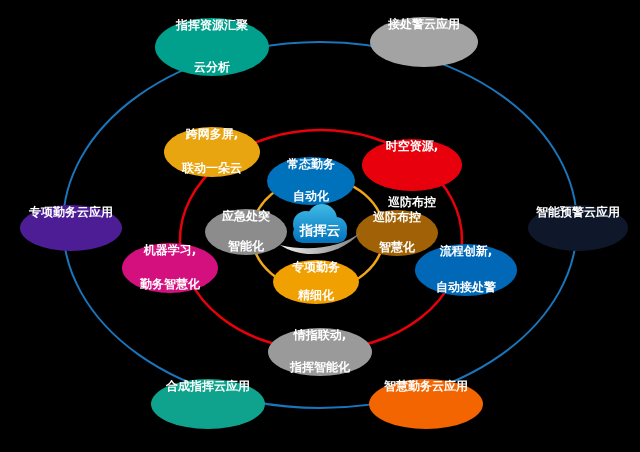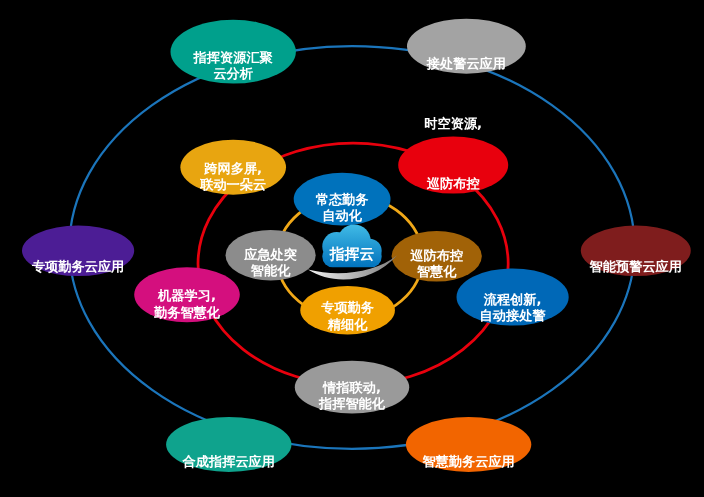--- a/index.html
+++ b/index.html
@@ -33,7 +33,7 @@
     display: flex;
     flex-direction: column;
     align-items: center;
-    justify-content: flex-end;
+    justify-content: space-between;
     color: #ffffff;
     font-weight: bold;
     font-size: 12px;

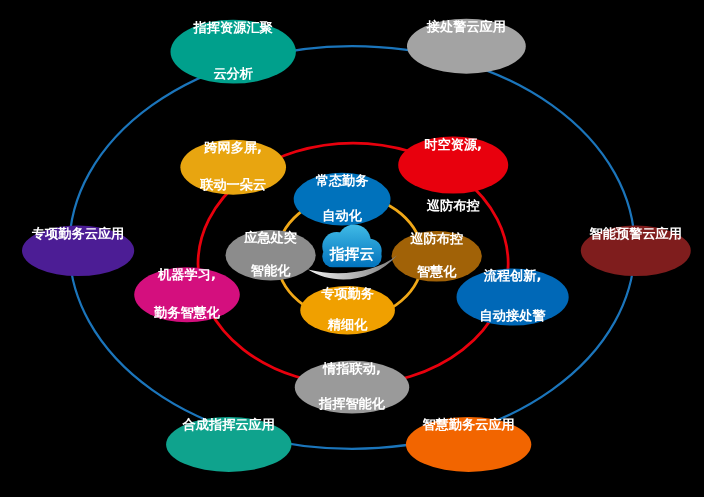--- a/index.html
+++ b/index.html
@@ -75,7 +75,7 @@
         <div class="bubble-line">跨网多屏,</div>
         <div class="bubble-line">联动一朵云</div>
       </div>
-      <div class="bubble" style="left: 412px; top: 150px; width: 100px; height: 52px; background: rgb(232, 0, 13); gap: 40px;">
+      <div class="bubble" style="left: 412px; top: 165px; width: 100px; height: 52px; background: rgb(232, 0, 13); gap: 40px;">
         <div class="bubble-line">时空资源,</div>
         <div class="bubble-line">巡防布控</div>
       </div>

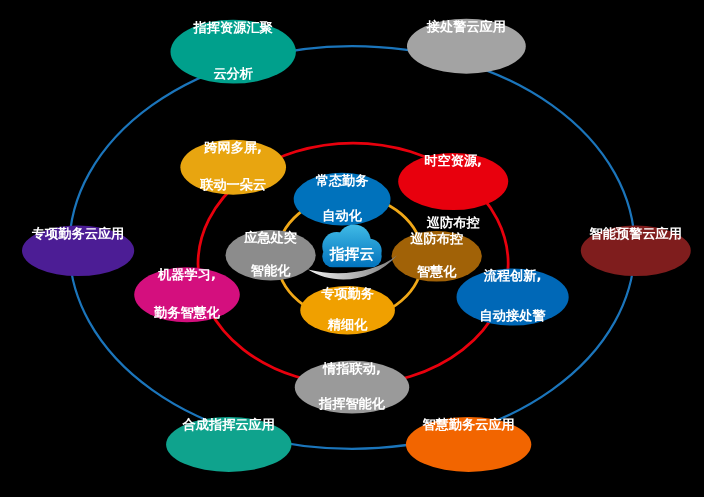--- a/index.html
+++ b/index.html
@@ -94,7 +94,7 @@
         <div class="bubble-line">巡防布控</div>
         <div class="bubble-line">智慧化</div>
       </div>
-      <div class="bubble" style="left: 578px; top: 228px; width: 100px; height: 46px; background: #7f1d1d;">
+      <div class="bubble" style="left: 578px; top: 228px; width: 100px; height: 46px; background: #0f172a;">
         <div class="bubble-line">智能预警云应用</div>
       </div>
       <div class="bubble" style="left: 170px; top: 268px; width: 96px; height: 50px; background: rgb(212, 15, 126);">

